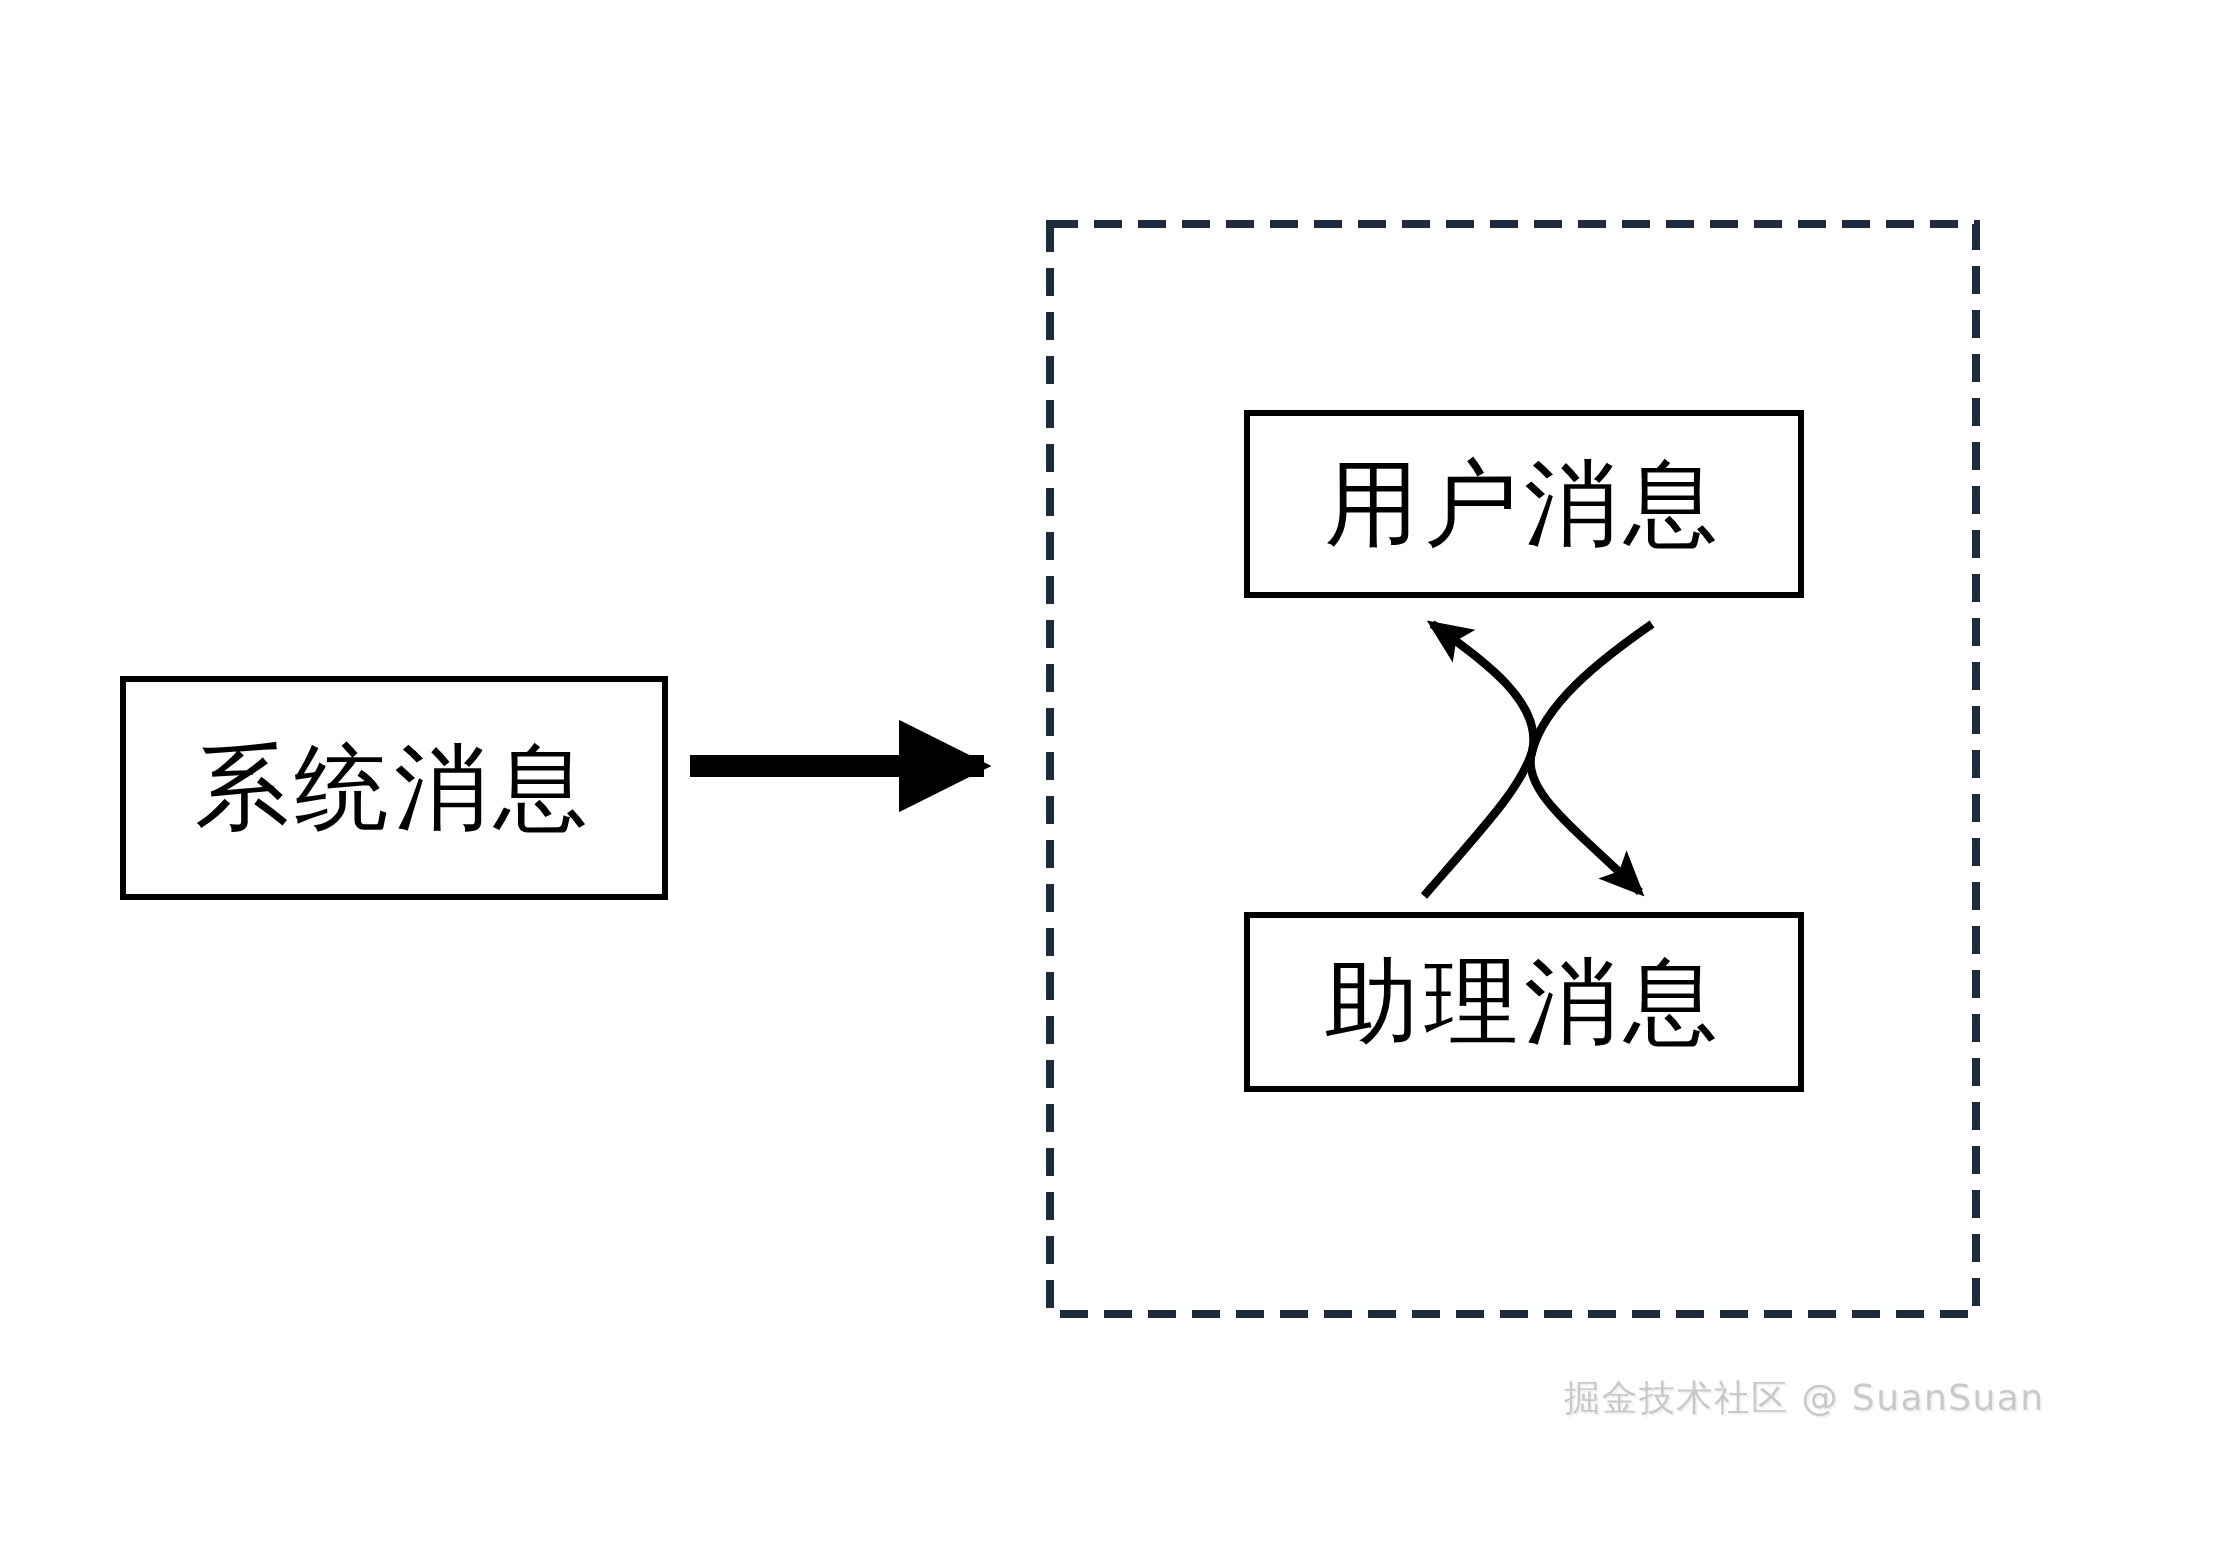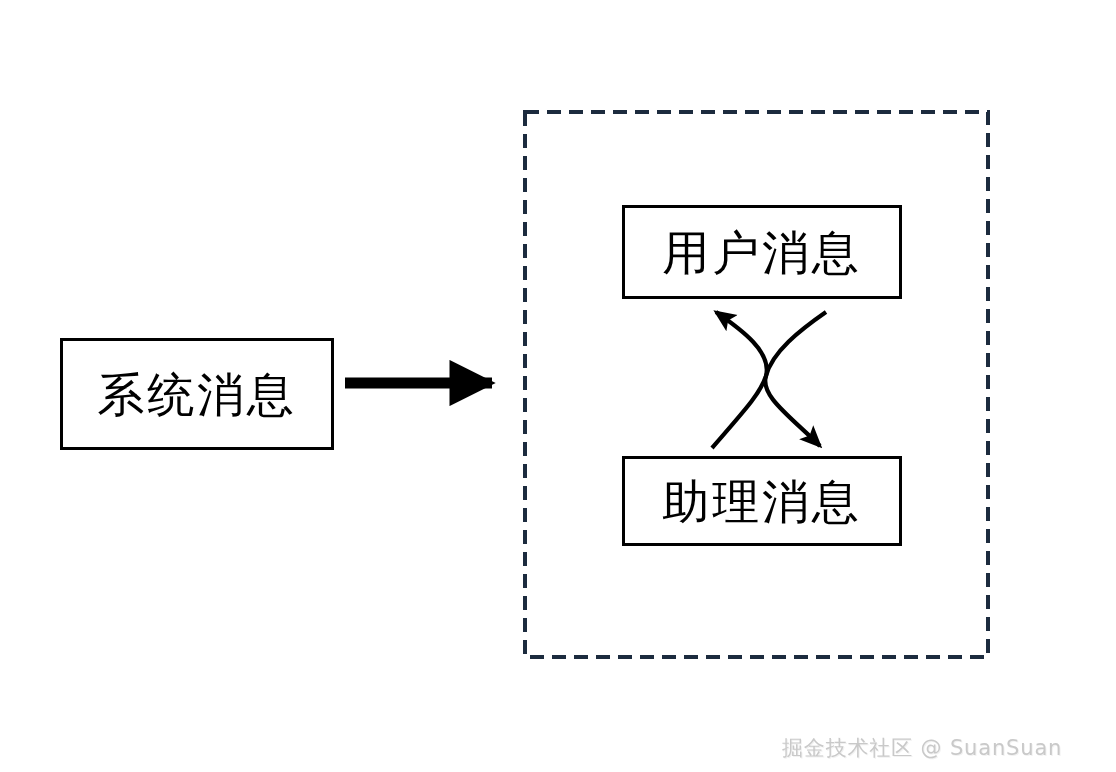--- a/index.html
+++ b/index.html
@@ -62,9 +62,9 @@
   #watermark {
     position: absolute;
     left: 782px;
-    top: 734px;
+    top: 687px;
     font-family: "DejaVu Sans", "Liberation Sans", sans-serif;
-    font-size: 21px;
+    font-size: 18px;
     color: #c9c9c9;
     letter-spacing: 0.04em;
     white-space: nowrap;

